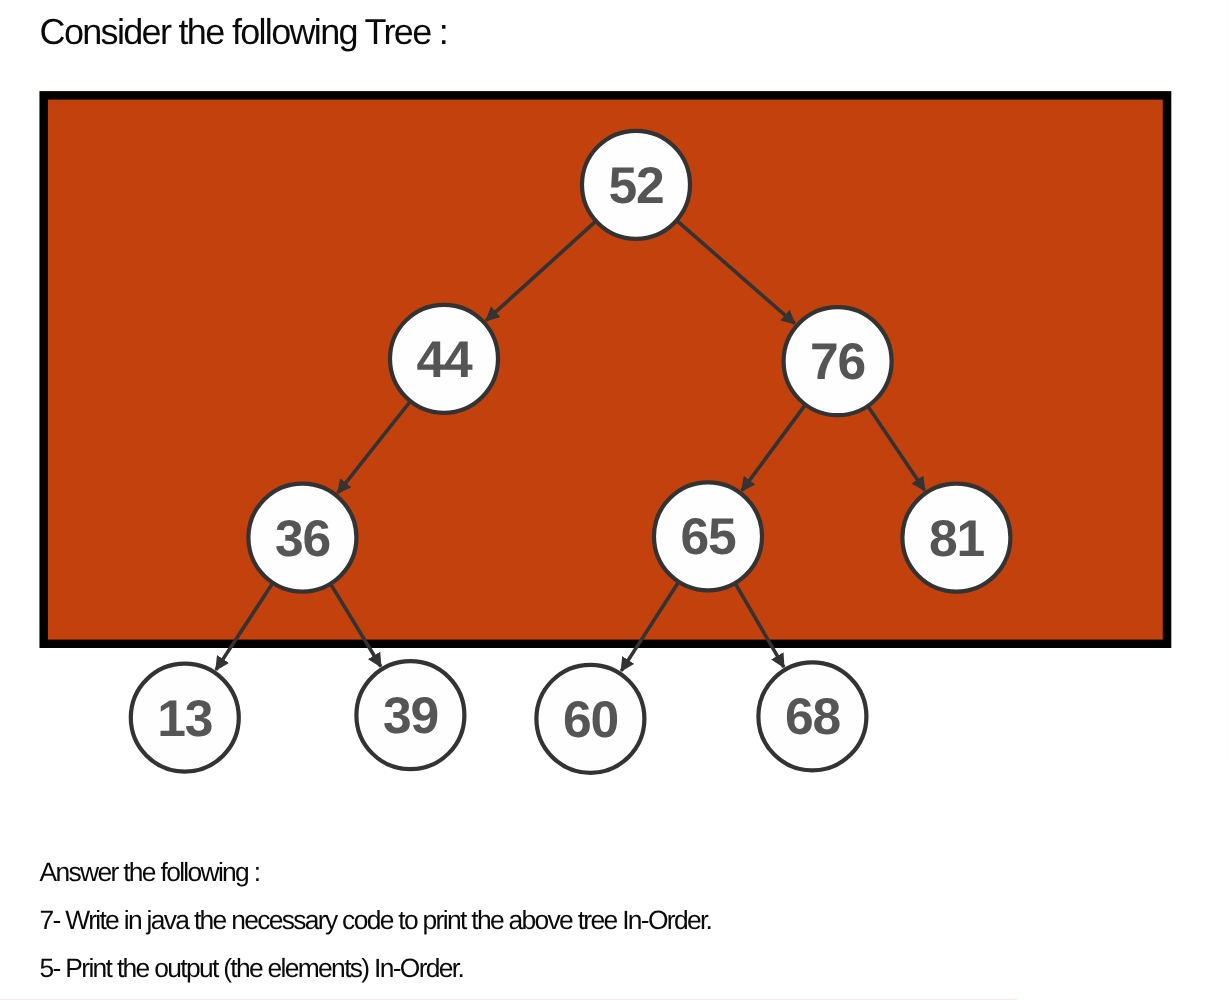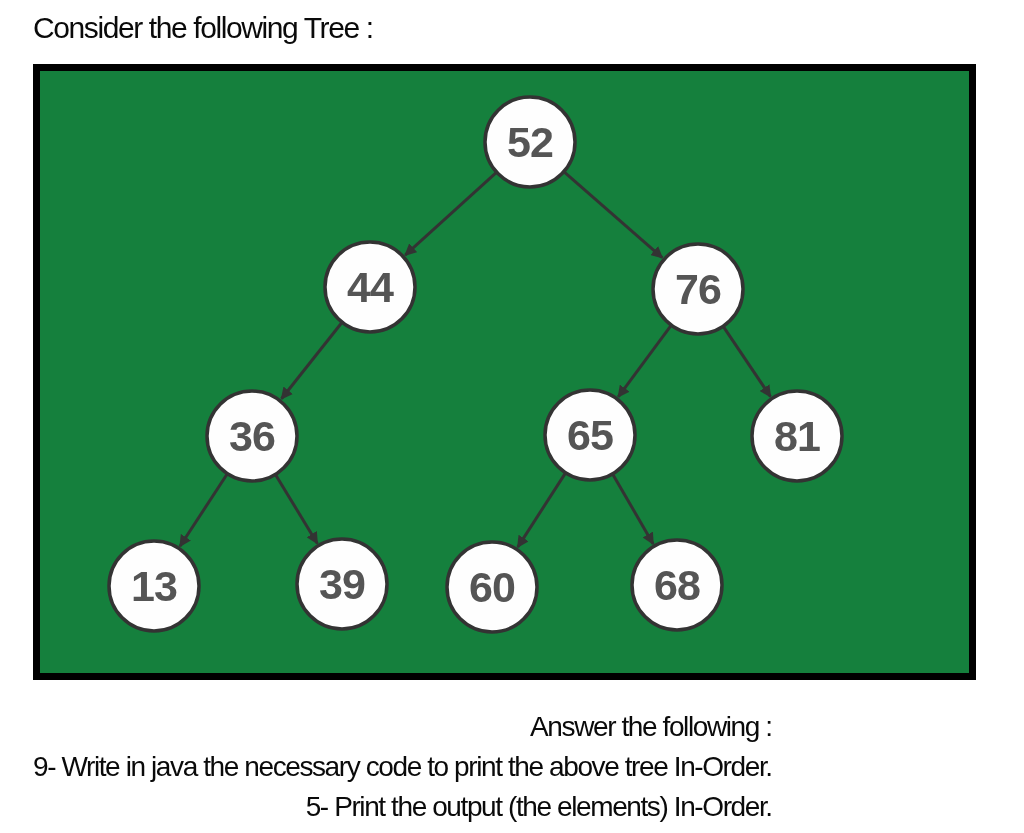--- a/index.html
+++ b/index.html
@@ -23,12 +23,12 @@
   .diagram-frame {
     position: absolute;
     left: 33px;
-    top: 64px;
+    top: 76px;
     width: 943px;
-    height: 616px;
+    height: 464px;
     box-sizing: border-box;
     border: 7px solid #000000;
-    background: #15803d;
+    background: #c2410c;
   }
   .diagram-frame svg { display: block; }
   .node-label {

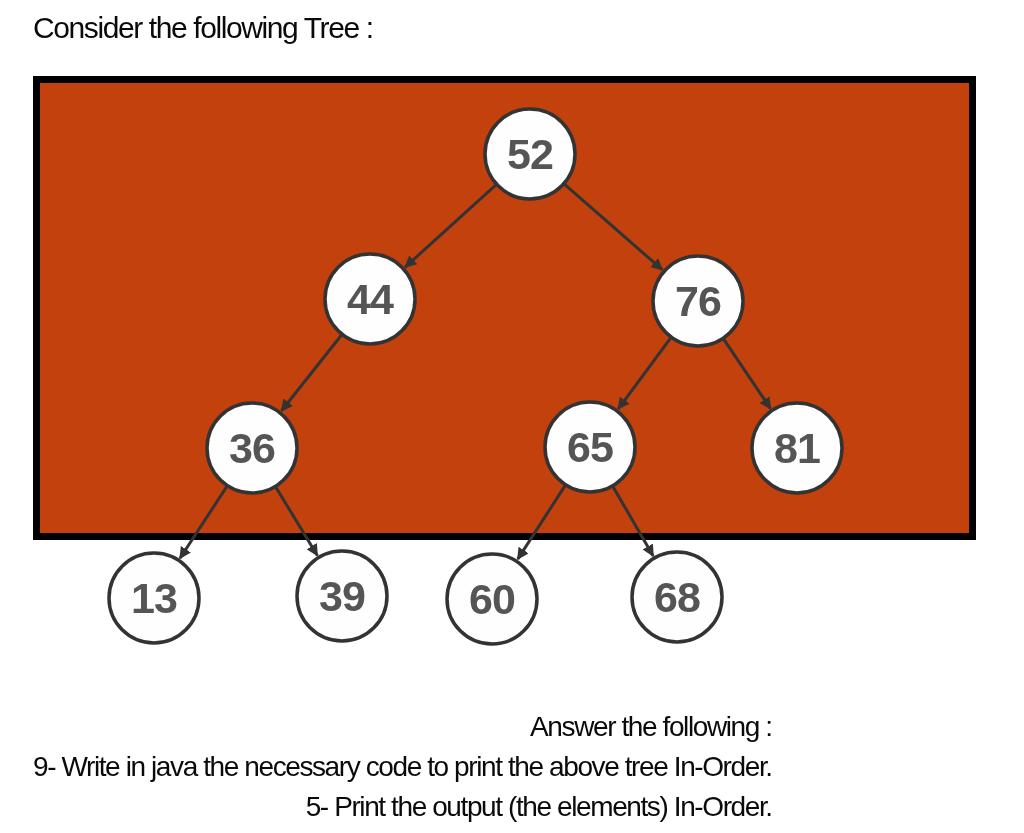--- a/index.html
+++ b/index.html
@@ -42,10 +42,9 @@
     position: absolute;
     left: 33px;
     top: 707px;
-    font-size: 28px;
+    font-size: 22px;
     letter-spacing: -1.4px;
     line-height: 40px;
-    text-align: right;
   }
   .questions div { white-space: nowrap; }
 </style>

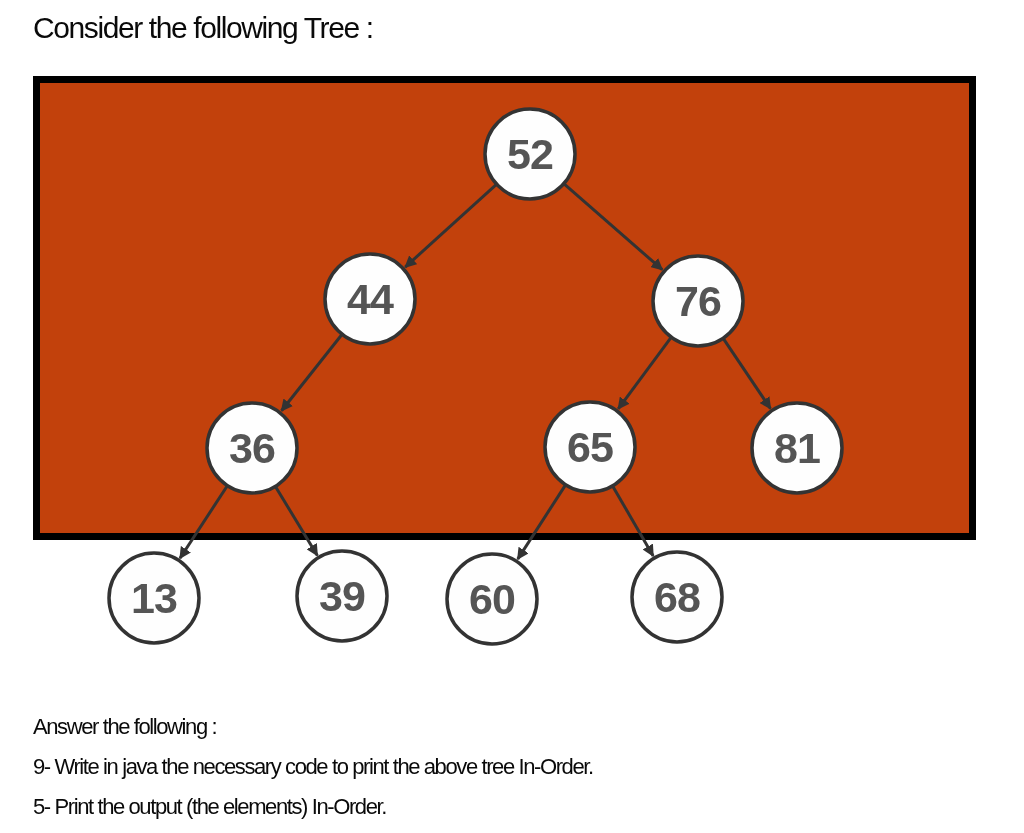--- a/index.html
+++ b/index.html
@@ -116,7 +116,7 @@
 
   <div class="questions">
     <div>Answer the following :</div>
-    <div>9- Write in java the necessary code to print the above tree In-Order.</div>
+    <div>7- Write in java the necessary code to print the above tree In-Order.</div>
     <div>5- Print the output (the elements) In-Order.</div>
   </div>
 

